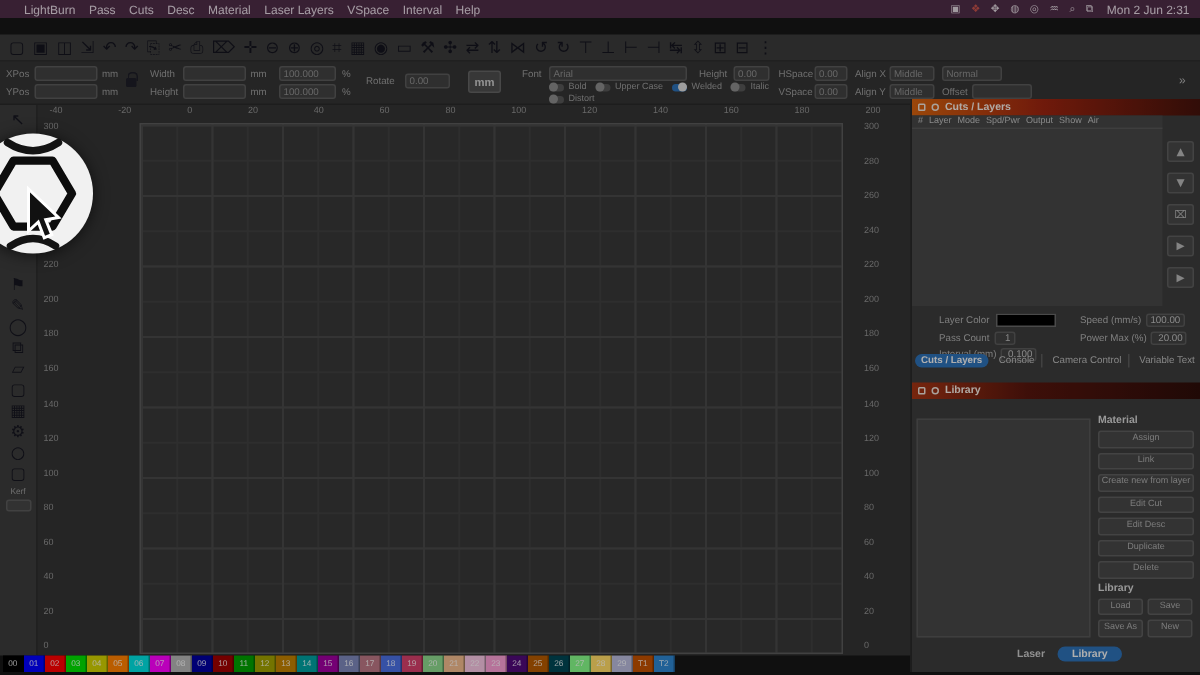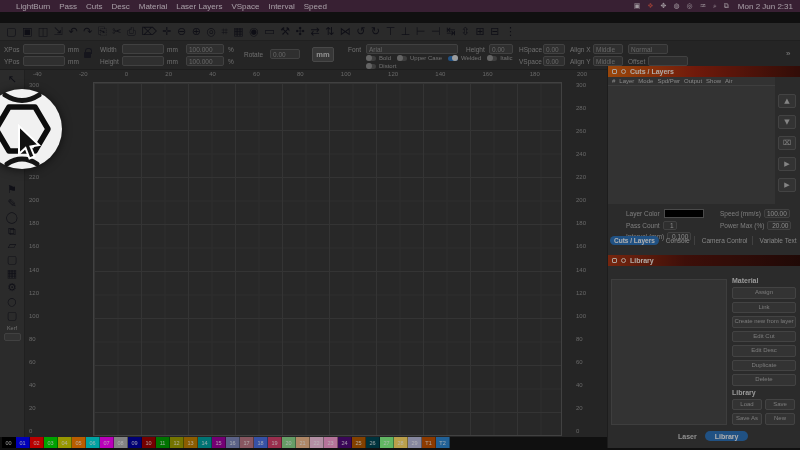--- a/index.html
+++ b/index.html
@@ -130,7 +130,7 @@
         <span class="mi">Laser Layers</span>
         <span class="mi">VSpace</span>
         <span class="mi">Interval</span>
-        <span class="mi">Speed</span>
+        <span class="mi">Help</span>
       </span>
     <span class="flex"></span>
     <span style="display:flex;gap:7px;align-items:center;">

